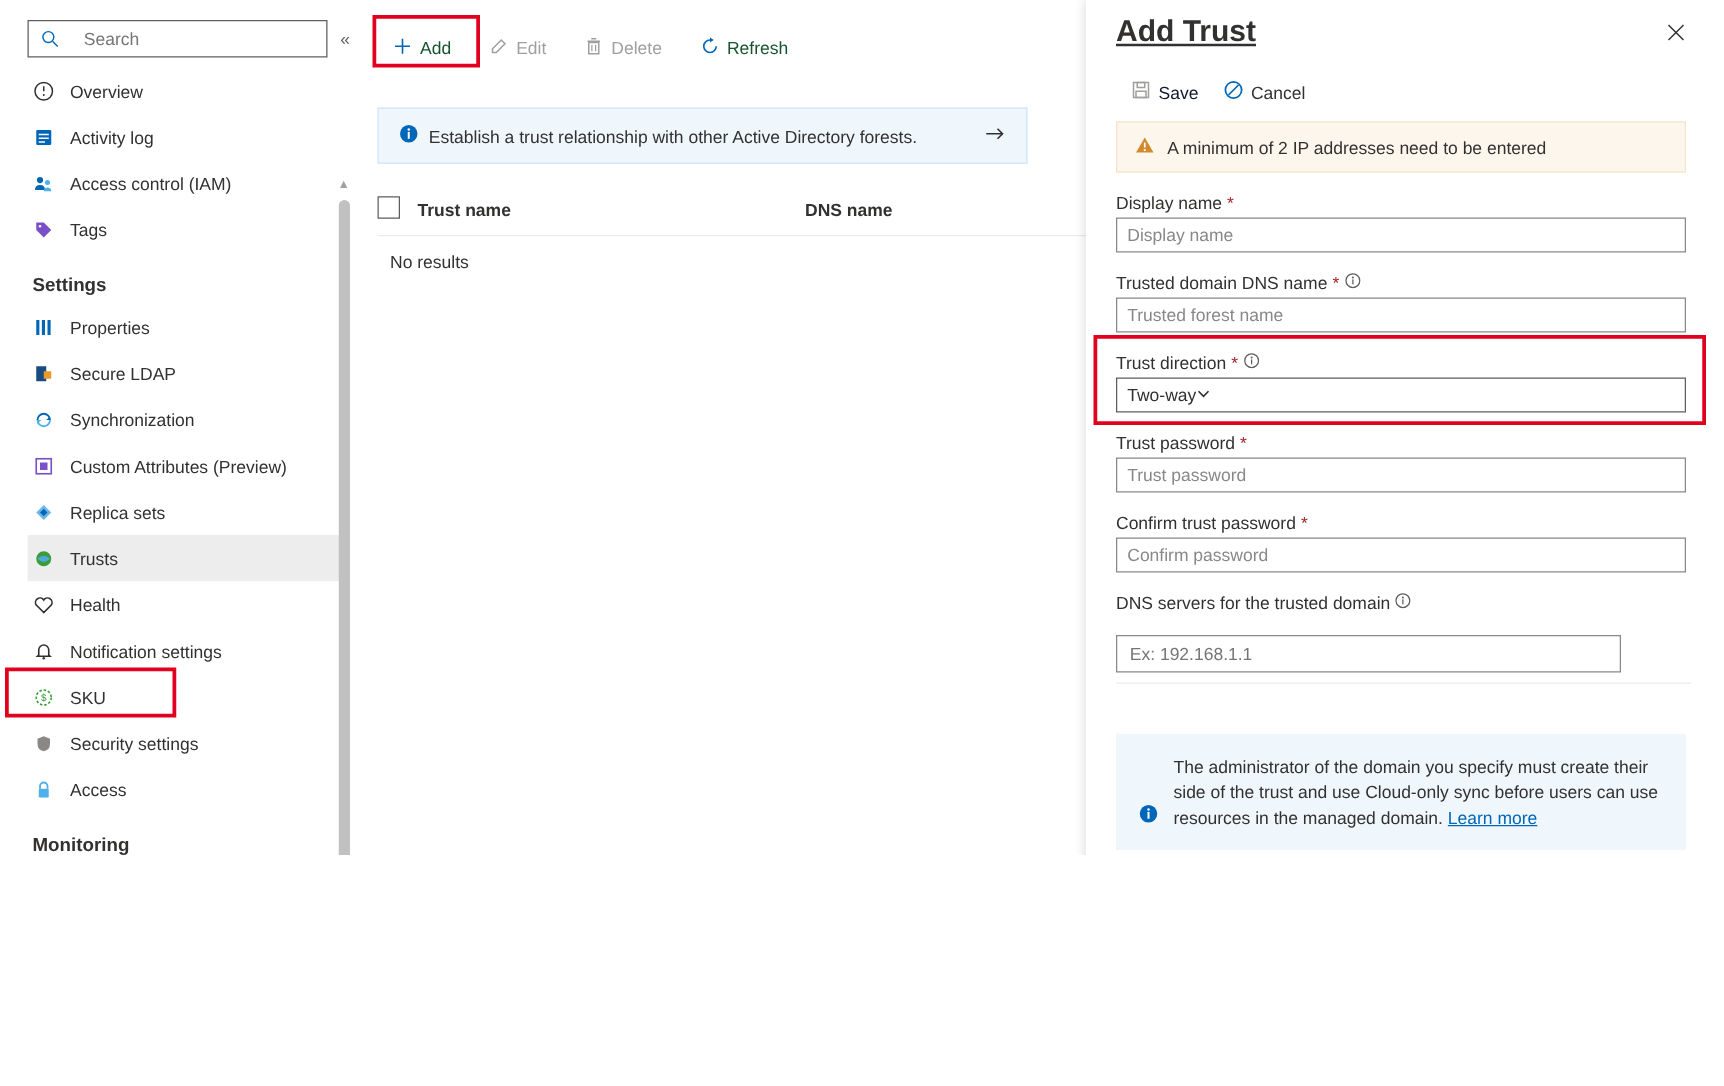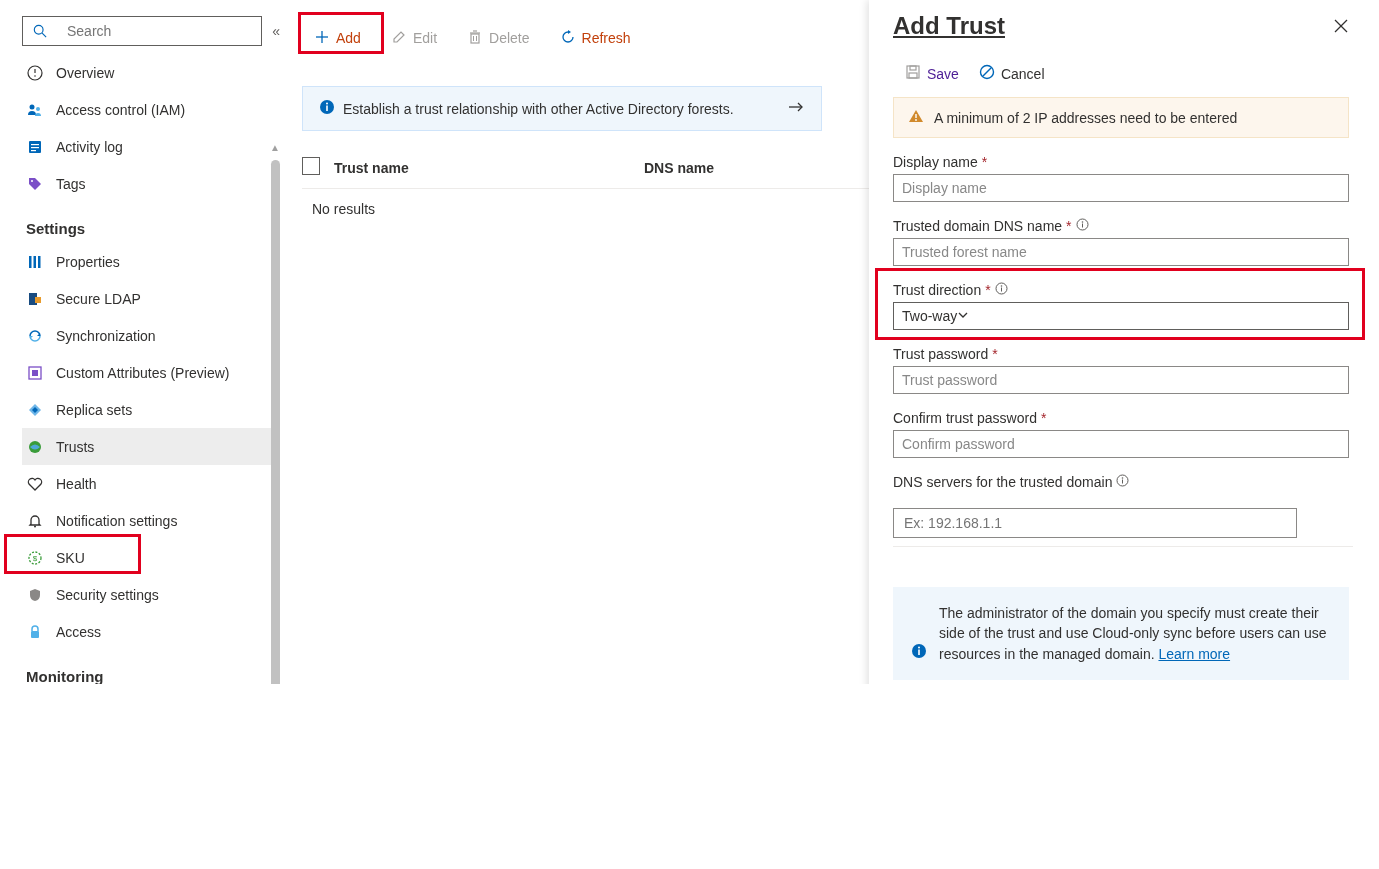--- a/index.html
+++ b/index.html
@@ -24,7 +24,7 @@
   
   .main { flex: 1; padding: 18px 0 0 22px; }
   .toolbar { display: flex; align-items: center; height: 40px; gap: 6px; position: relative;}
-  .tb-btn { display: inline-flex; align-items: center; padding: 0 12px; height: 36px; cursor: pointer; gap: 6px; color: #c2410c; }
+  .tb-btn { display: inline-flex; align-items: center; padding: 0 12px; height: 36px; cursor: pointer; gap: 6px; color: #14532d; }
   .tb-btn.disabled { color: #a19f9d; cursor: default; }
   .info-banner { margin-top: 28px; display: flex; align-items: center; background: #eff6fc; border: 1px solid #cfe4fa; padding: 12px 16px; width: 520px;}
   .info-banner .txt { flex:1; margin-left:8px;}

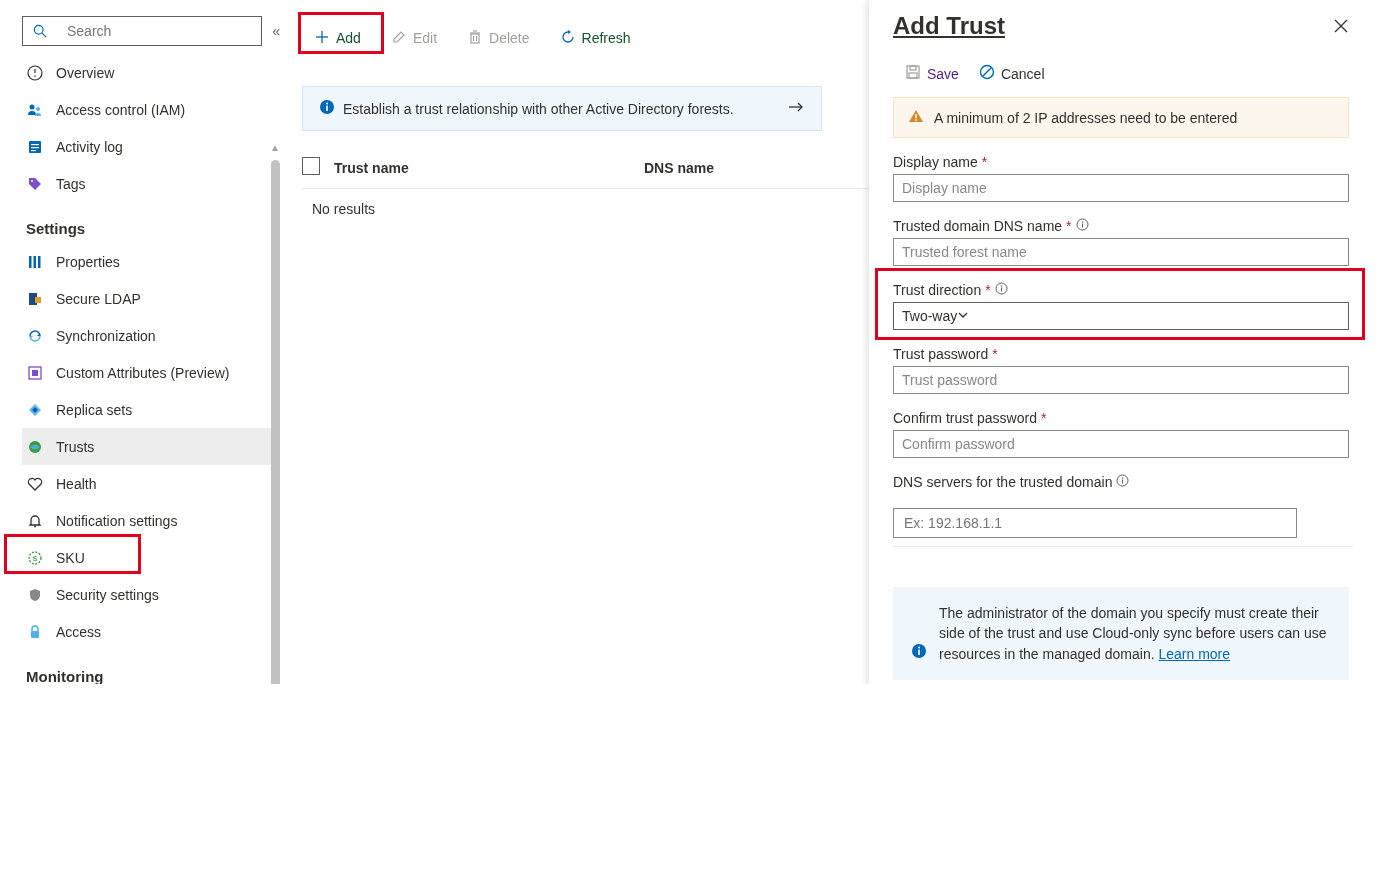--- a/index.html
+++ b/index.html
@@ -41,7 +41,7 @@
   .panel-title { font-size: 24px; font-weight: 600; text-decoration: underline; }
   .panel-actions { display: flex; align-items: center; gap: 20px; padding: 10px 12px 14px 12px;}
   .pa-btn { display: inline-flex; align-items:center; gap:6px; cursor:pointer;}
-  .pa-save { color: #4c1d95; }
+  .pa-save { color: #0f172a; }
   .pa-cancel { color: #323130; }
   .warning-bar { background: #fdf6ed; border: 1px solid #f5e4c7; padding: 10px 14px; display: flex; align-items: center; gap: 10px; }
   .field { margin-top: 16px; position:relative;}

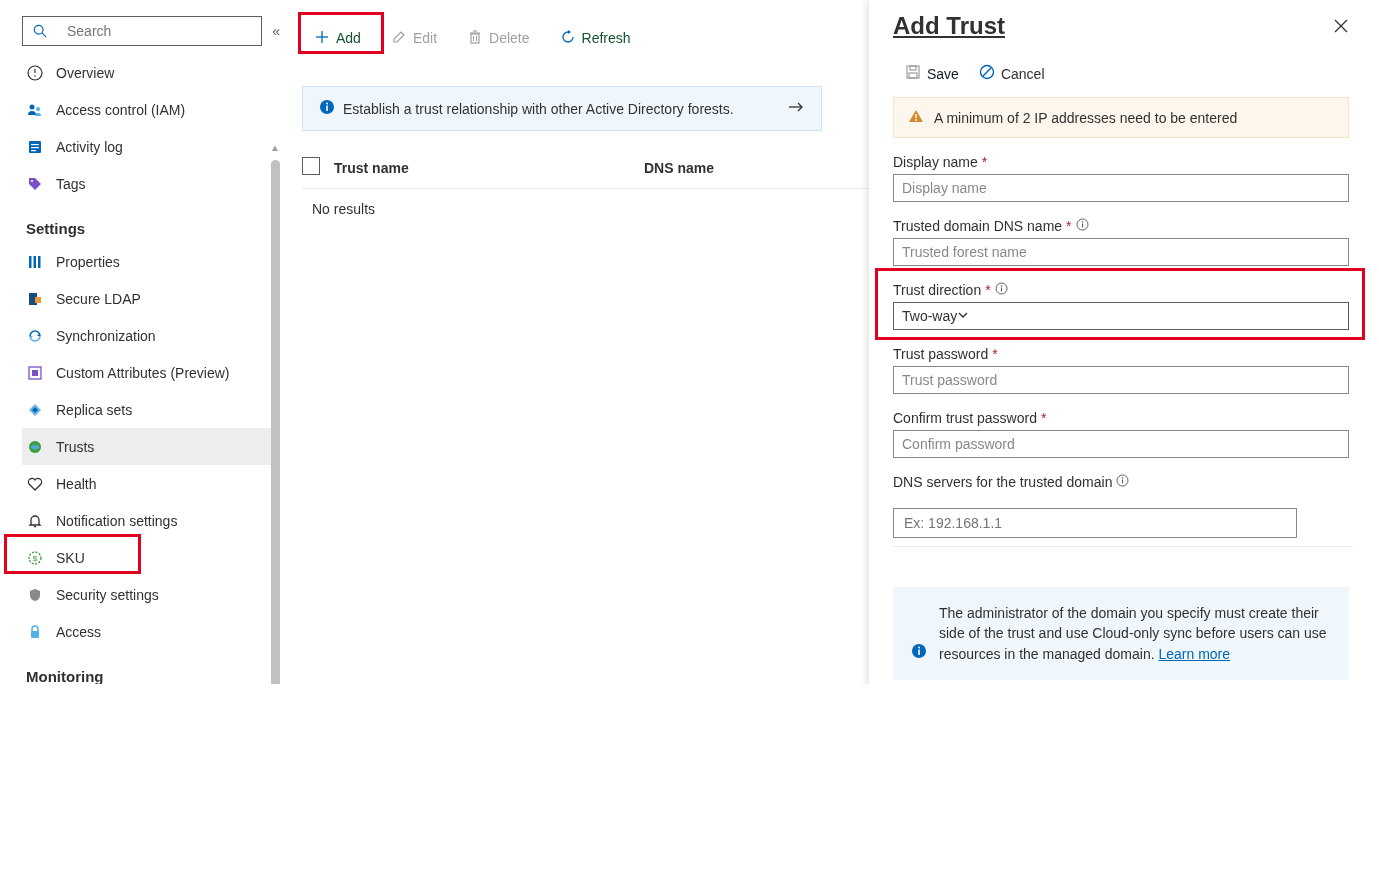--- a/index.html
+++ b/index.html
@@ -89,6 +89,17 @@
     <div class="nav-item">
       <span class="nav-icon">
           <svg width="16" height="16">
+            <rect x="2" y="2" width="12" height="12" fill="#0067b8" rx="1"></rect>
+            <rect x="4" y="5" width="8" height="1.2" fill="#fff"></rect>
+            <rect x="4" y="8" width="8" height="1.2" fill="#fff"></rect>
+            <rect x="4" y="11" width="5" height="1.2" fill="#fff"></rect>
+          </svg>
+        </span>
+      <span class="nav-label">Activity log</span>
+    </div>
+    <div class="nav-item">
+      <span class="nav-icon">
+          <svg width="16" height="16">
             <circle cx="5" cy="5" r="2.5" fill="#0067b8"></circle>
             <path d="M1 13 Q1 9 5 9 Q9 9 9 13" fill="#0067b8"></path>
             <circle cx="11" cy="7" r="2" fill="#50b0e8"></circle>
@@ -96,17 +107,6 @@
           </svg>
         </span>
       <span class="nav-label">Access control (IAM)</span>
-    </div>
-    <div class="nav-item">
-      <span class="nav-icon">
-          <svg width="16" height="16">
-            <rect x="2" y="2" width="12" height="12" fill="#0067b8" rx="1"></rect>
-            <rect x="4" y="5" width="8" height="1.2" fill="#fff"></rect>
-            <rect x="4" y="8" width="8" height="1.2" fill="#fff"></rect>
-            <rect x="4" y="11" width="5" height="1.2" fill="#fff"></rect>
-          </svg>
-        </span>
-      <span class="nav-label">Activity log</span>
     </div>
     <div class="nav-item">
       <span class="nav-icon">

